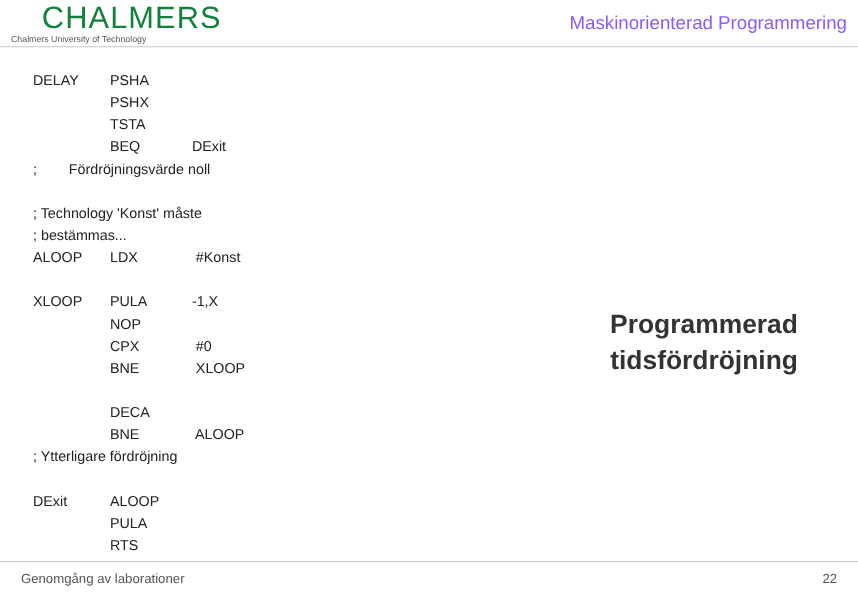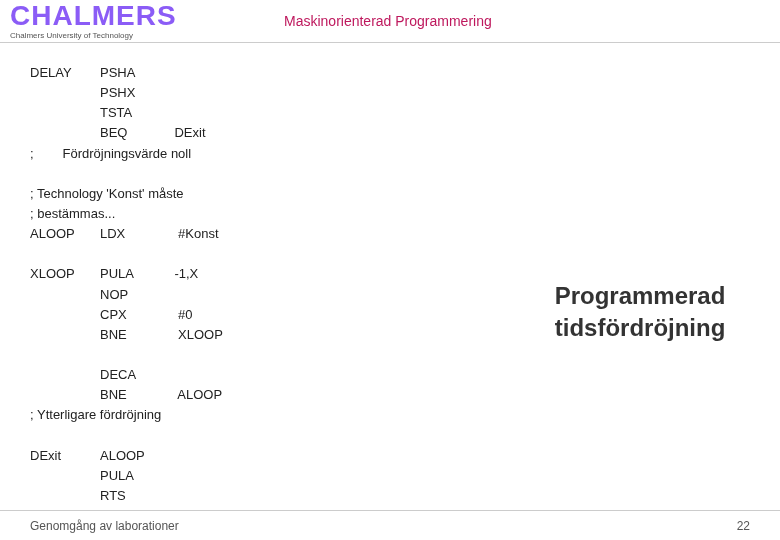--- a/index.html
+++ b/index.html
@@ -30,10 +30,11 @@
 
     .chalmers-title {
       font-size: 28px;
-      font-weight: 700;
-      color: #8b5cf6;
+      font-weight: 400;
+      color: #15803d;
       letter-spacing: 1px;
       line-height: 1;
+      margin-left: 28px;
     }
 
     .chalmers-subtitle {

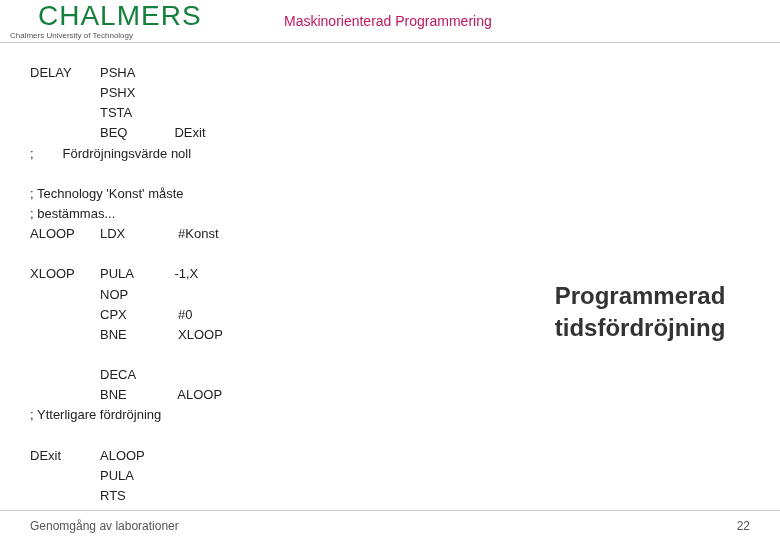--- a/index.html
+++ b/index.html
@@ -45,9 +45,9 @@
 
     .header-course {
       flex: 1;
-      font-size: 14px;
-      color: #be185d;
-      text-align: left;
+      font-size: 17px;
+      color: #8b5cf6;
+      text-align: right;
     }
 
     

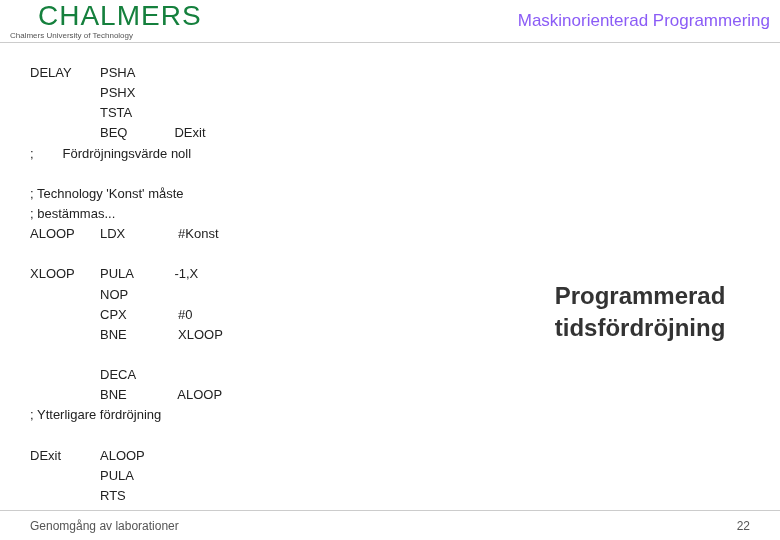--- a/index.html
+++ b/index.html
@@ -117,7 +117,7 @@
       display: flex;
       align-items: center;
       justify-content: space-between;
-      padding: 0 30px;
+      padding: 0 19px;
       font-size: 12px;
       color: #555;
     }

